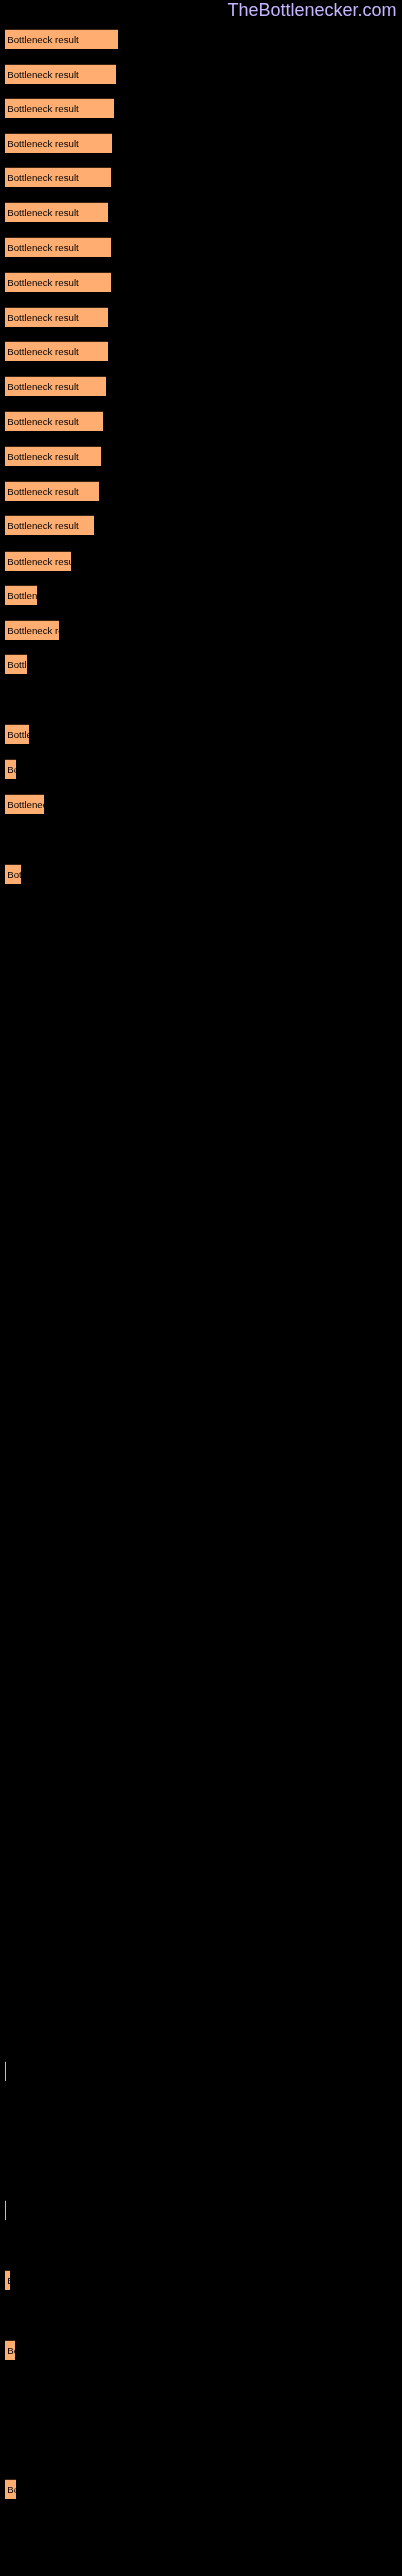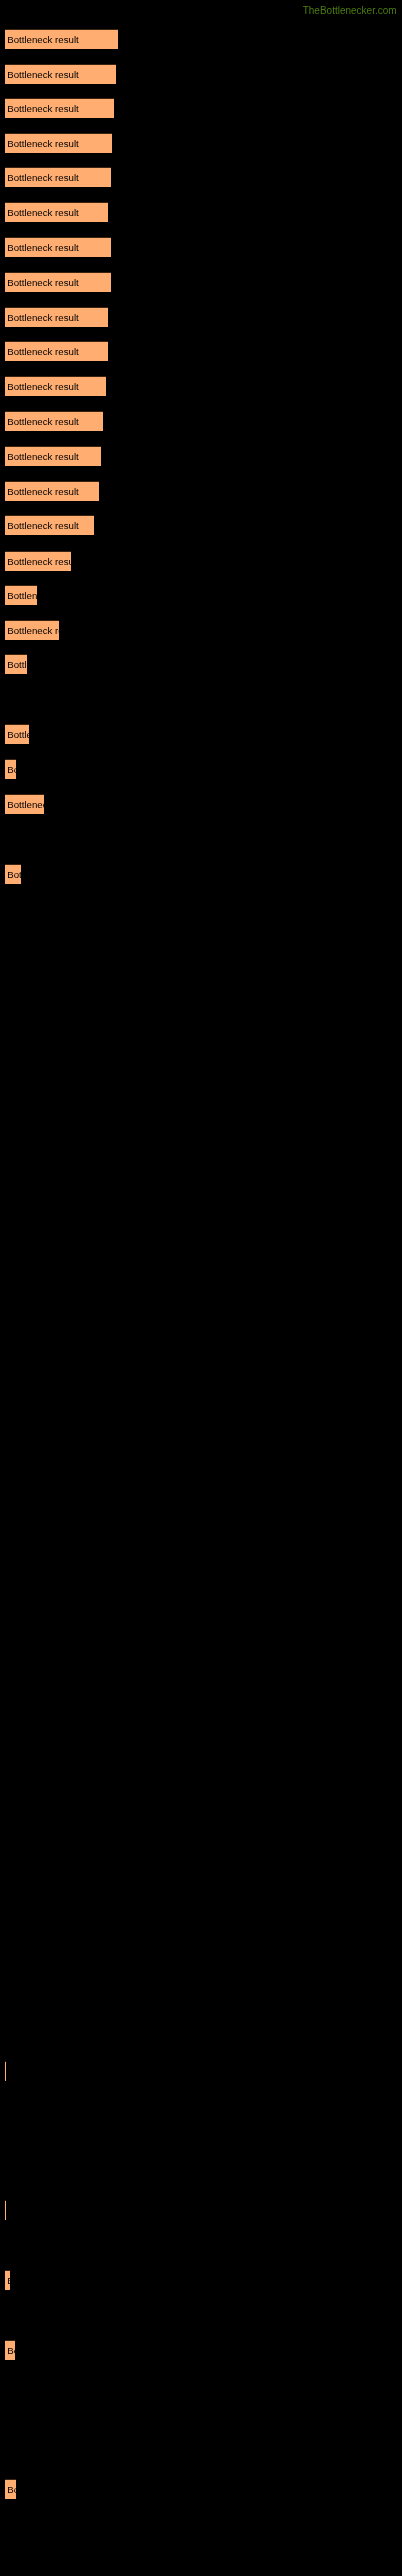--- a/index.html
+++ b/index.html
@@ -25,8 +25,8 @@
     right: 6.4px;
     top: 1.6px;
     font-family: "Liberation Sans", sans-serif;
-    font-size: 10px;
-    color: #4d7c0f;
+    font-size: 18px;
+    color: #c4b5fd;
     letter-spacing: 0px;
     white-space: nowrap;
     line-height: 17.7px;

